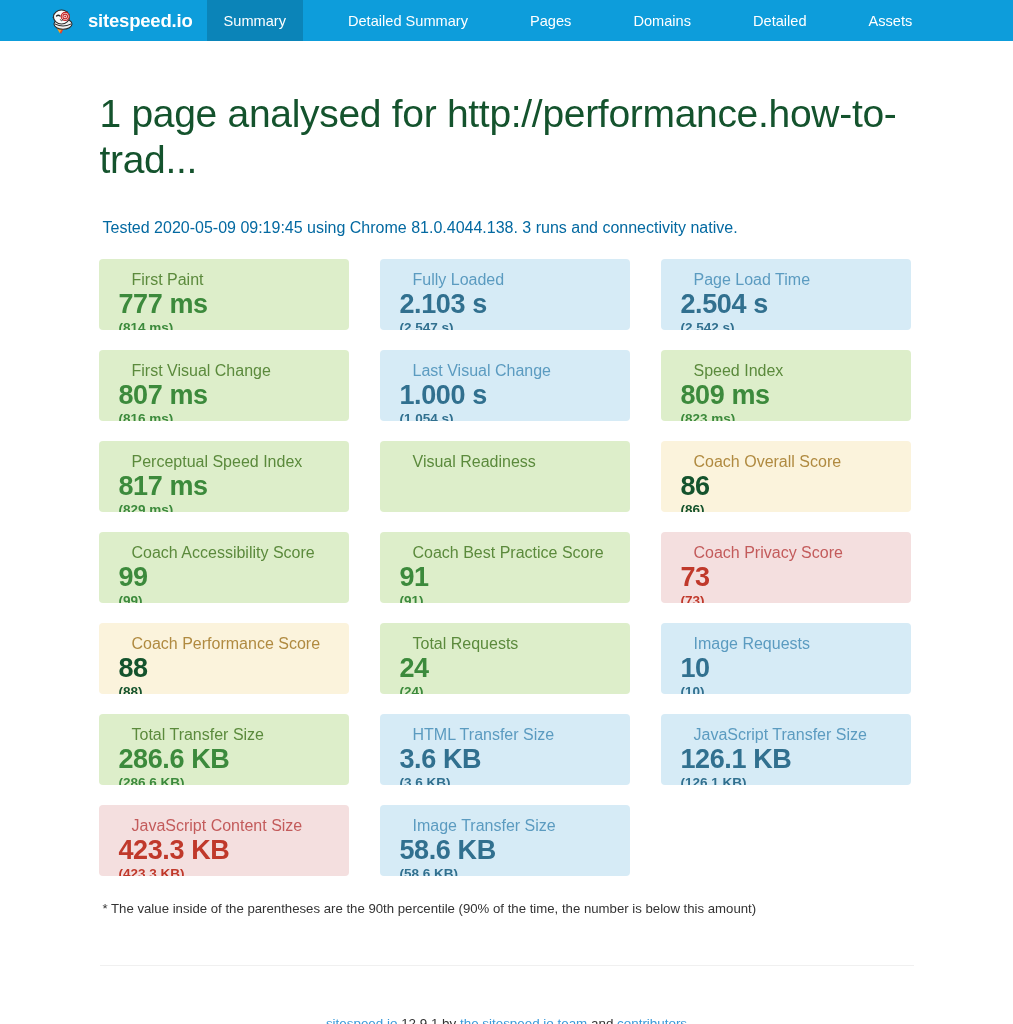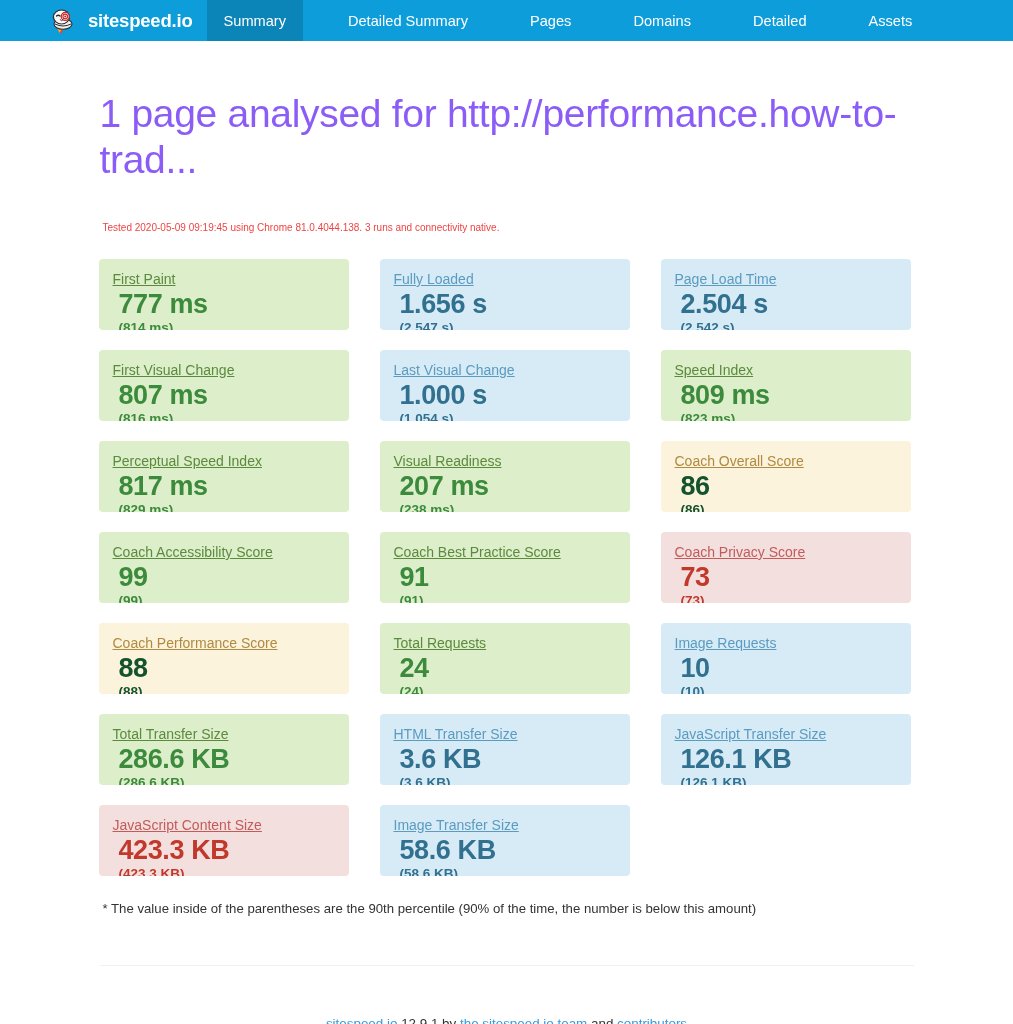--- a/index.html
+++ b/index.html
@@ -80,7 +80,7 @@
     font-size: 39px;
     line-height: 46px;
     font-weight: normal;
-    color: #8b5cf6;
+    color: #14532d;
     margin: 28px 0 0 0;
     letter-spacing: -0.3px;
     word-break: break-word;

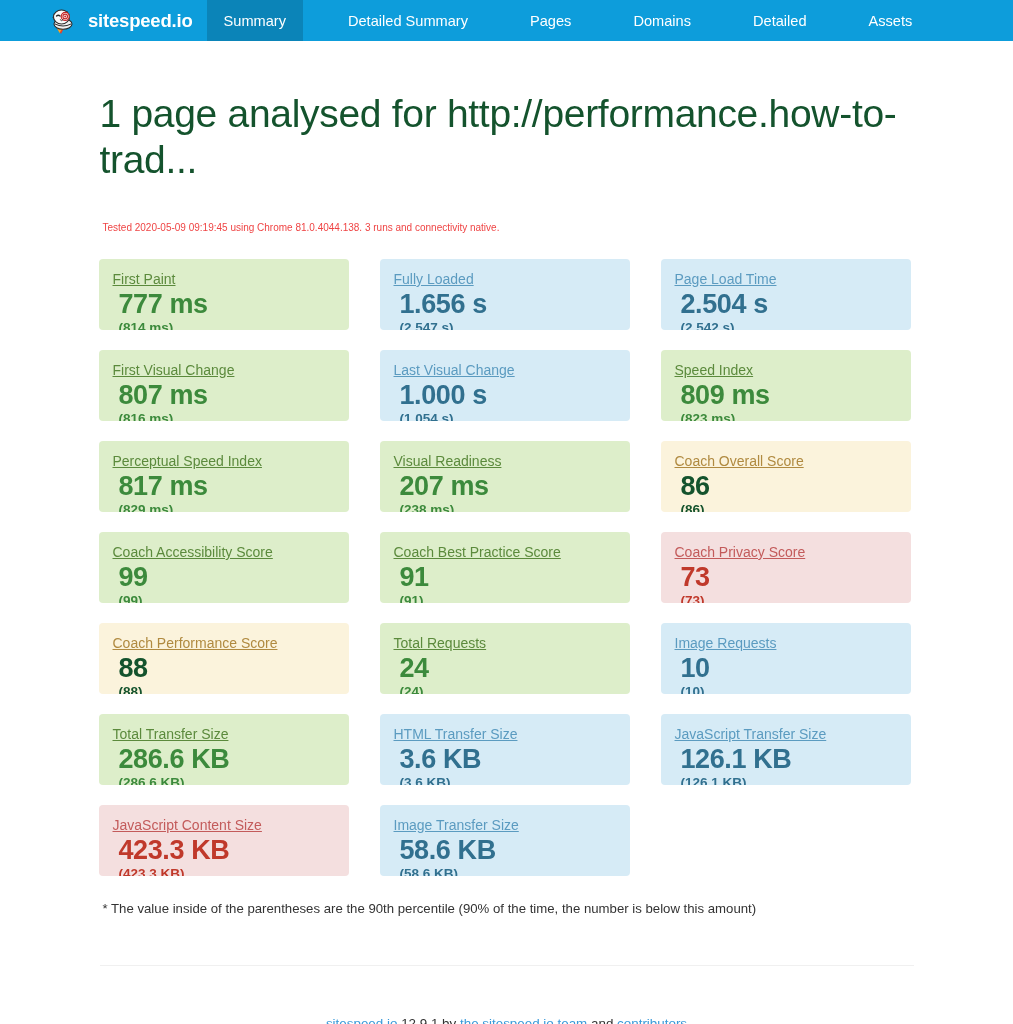--- a/index.html
+++ b/index.html
@@ -87,9 +87,9 @@
   }
 
   .tested-line {
-    font-size: 10px;
+    font-size: 16px;
     line-height: 20px;
-    color: #ef4444;
+    color: #0369a1;
     margin: 35px 0 0 3px;
   }
 

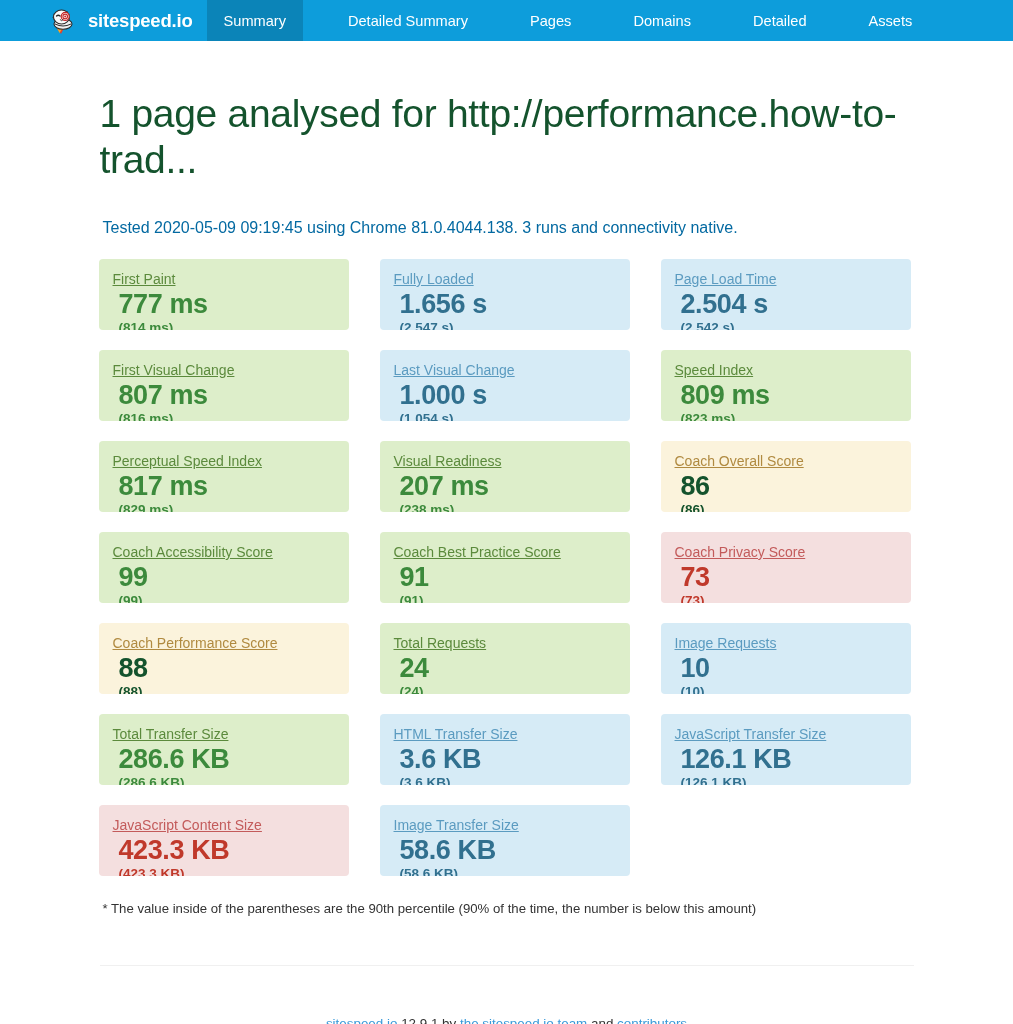--- a/index.html
+++ b/index.html
@@ -111,11 +111,10 @@
     overflow: hidden;
   }
   .card-label {
-    font-size: 14px;
+    font-size: 16px;
     line-height: 15px;
-    margin: 0 0 1px 0;
+    margin: 0 0 1px 19px;
     white-space: nowrap;
-    text-decoration: underline;
   }
   .card-value-row {
     display: flex;

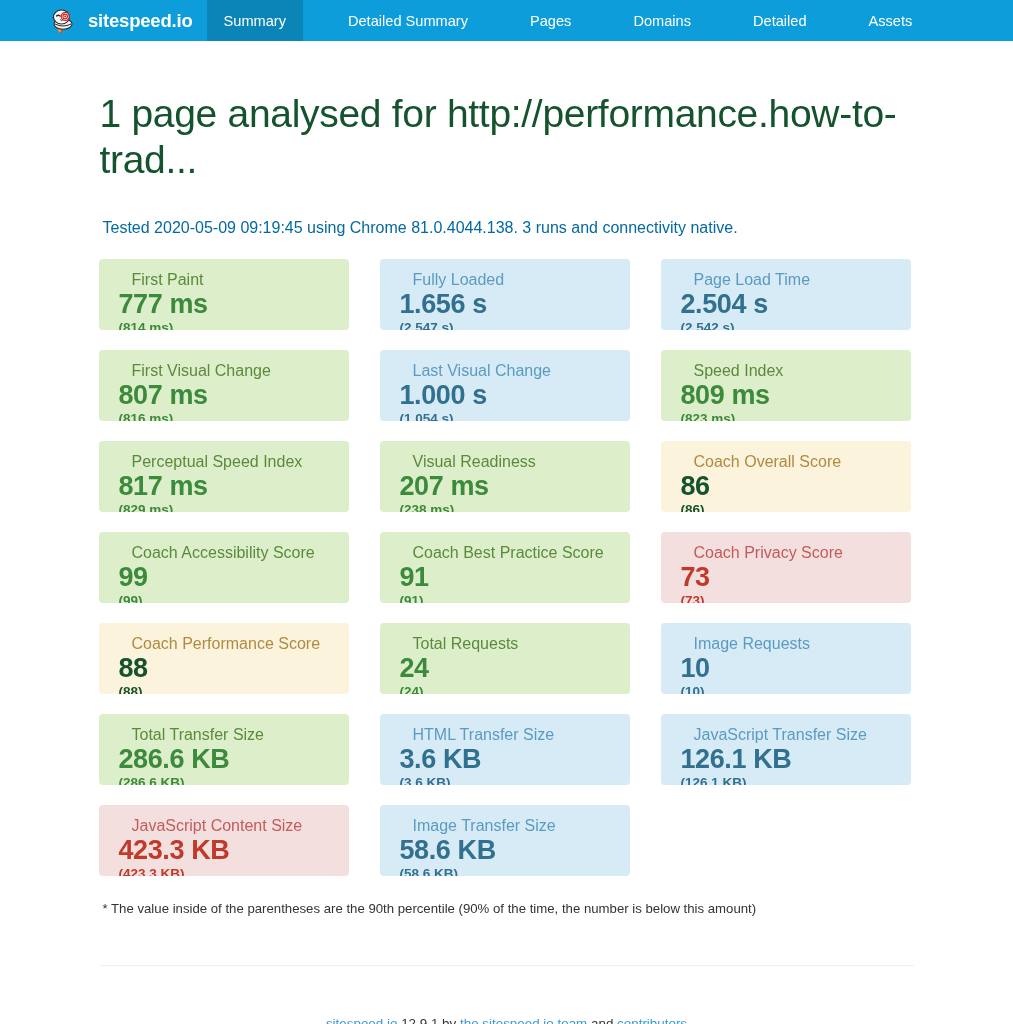--- a/index.html
+++ b/index.html
@@ -234,7 +234,7 @@
       <div class="card blue">
         <div class="card-label">Fully Loaded</div>
         <div class="card-value-row">
-          <span class="card-value">1.656 s</span>
+          <span class="card-value">2.103 s</span>
           <span class="card-paren">(2.547 s)</span>
         </div>
       </div>

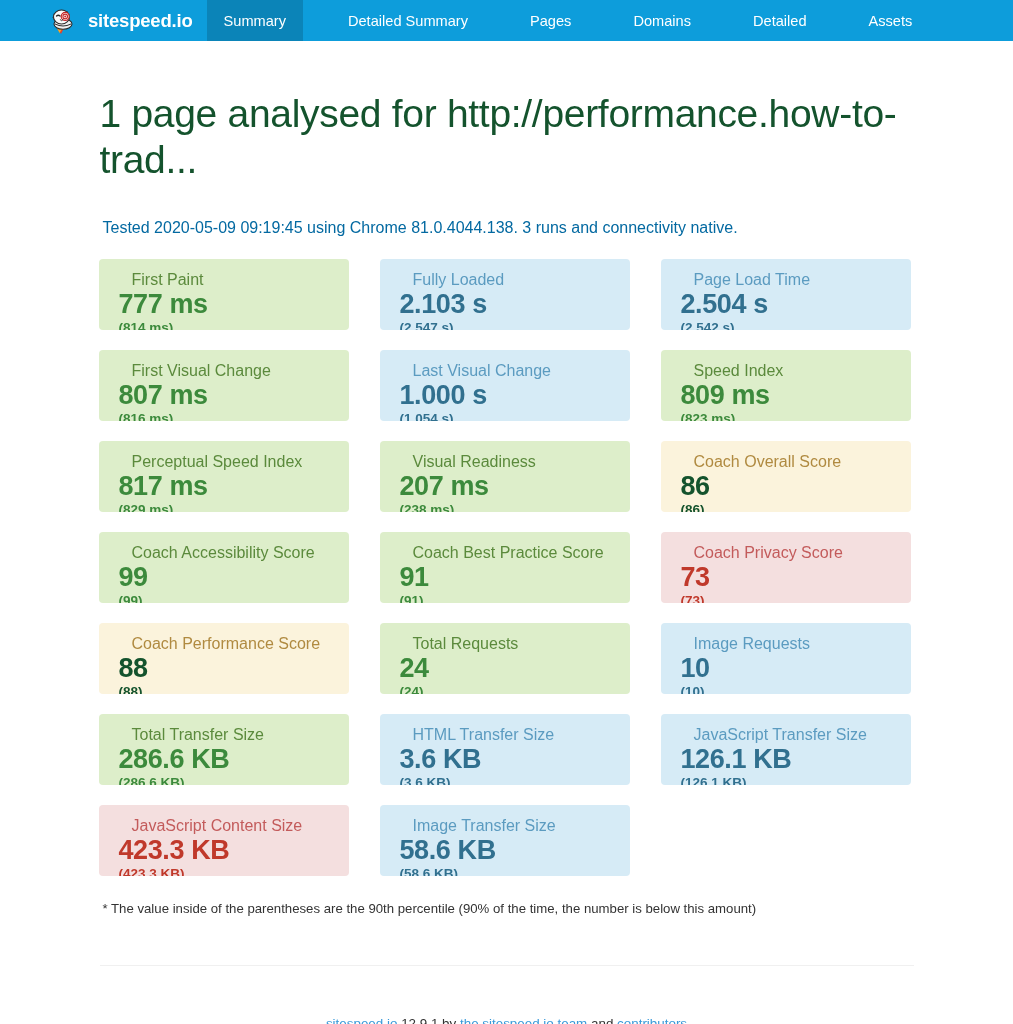--- a/index.html
+++ b/index.html
@@ -275,10 +275,6 @@
       </div>
       <div class="card green">
         <div class="card-label">Visual Readiness</div>
-        <div class="card-value-row">
-          <span class="card-value">207 ms</span>
-          <span class="card-paren">(238 ms)</span>
-        </div>
       </div>
       <div class="card yellow">
         <div class="card-label">Coach Overall Score</div>

